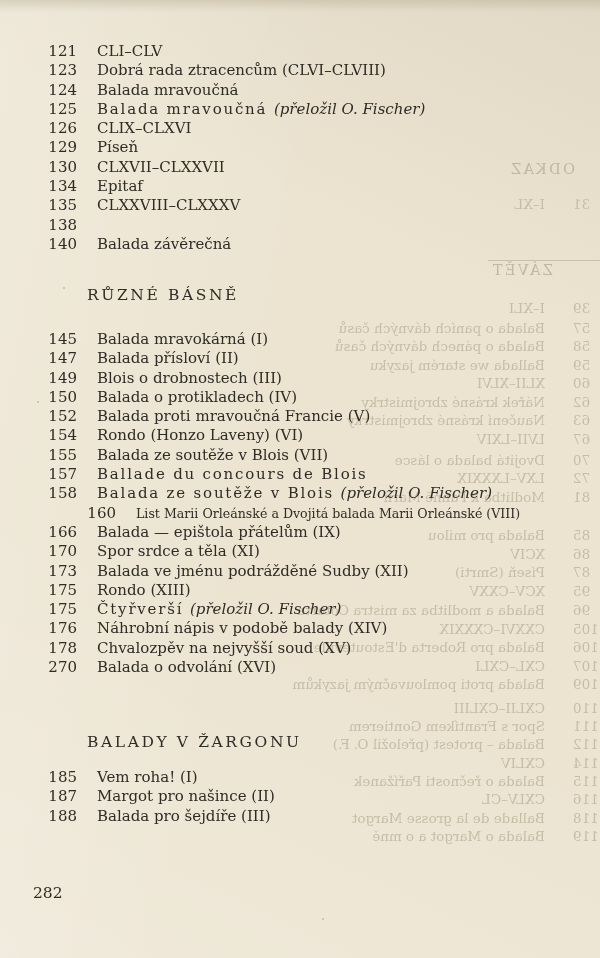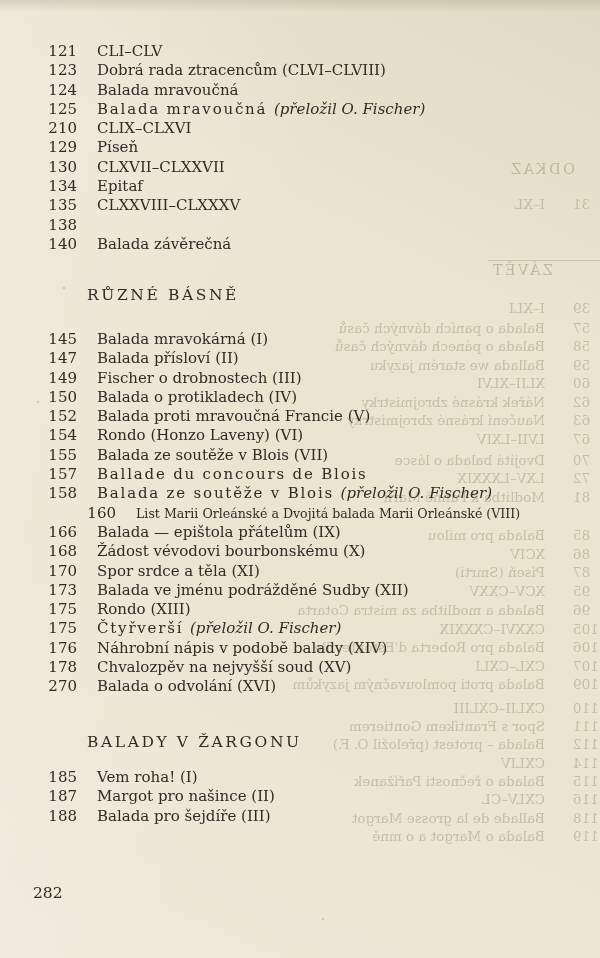--- a/index.html
+++ b/index.html
@@ -202,7 +202,7 @@
           <span class="title"><span class="sp">Balada mravoučná </span><span class="it">(přeložil O. Fischer)</span></span>
         </div>
         <div class="row">
-          <span class="num">210</span>
+          <span class="num">126</span>
           <span class="title"><span>CLIX–CLXVI</span></span>
         </div>
         <div class="row">

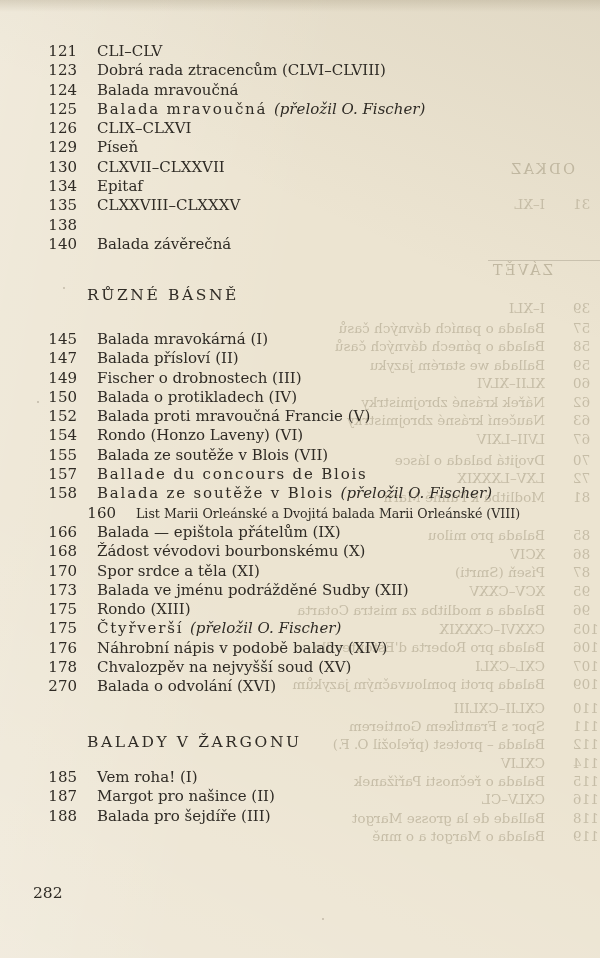--- a/index.html
+++ b/index.html
@@ -241,7 +241,7 @@
         </div>
         <div class="row">
           <span class="num">149</span>
-          <span class="title"><span>Fischer o drobnostech (III)</span></span>
+          <span class="title"><span>Blois o drobnostech (III)</span></span>
         </div>
         <div class="row">
           <span class="num">150</span>

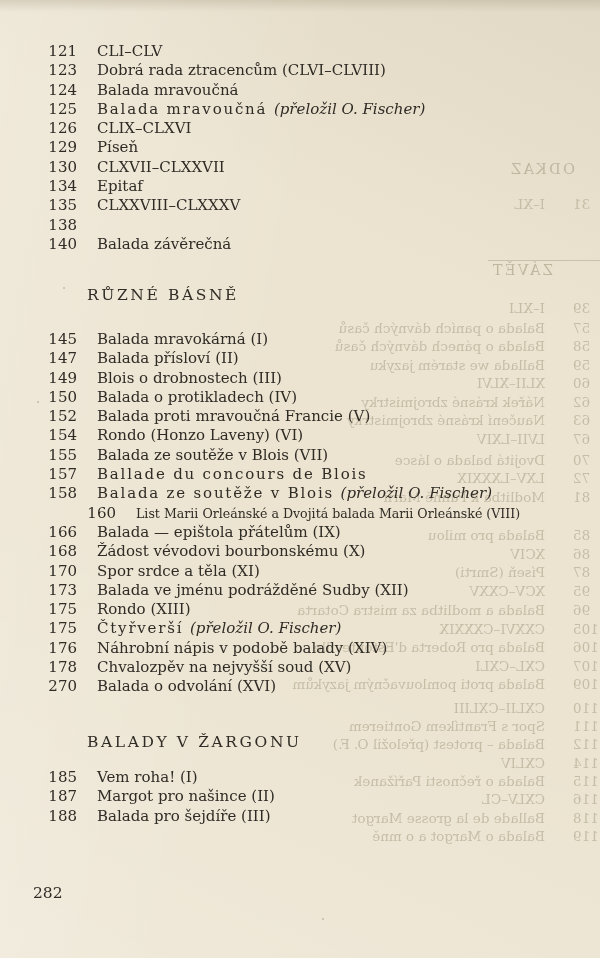--- a/index.html
+++ b/index.html
@@ -276,10 +276,6 @@
           <span class="title"><span>Balada — epištola přátelům (IX)</span></span>
         </div>
         <div class="row">
-          <span class="num">168</span>
-          <span class="title"><span>Žádost vévodovi bourbonskému (X)</span></span>
-        </div>
-        <div class="row">
           <span class="num">170</span>
           <span class="title"><span>Spor srdce a těla (XI)</span></span>
         </div>

